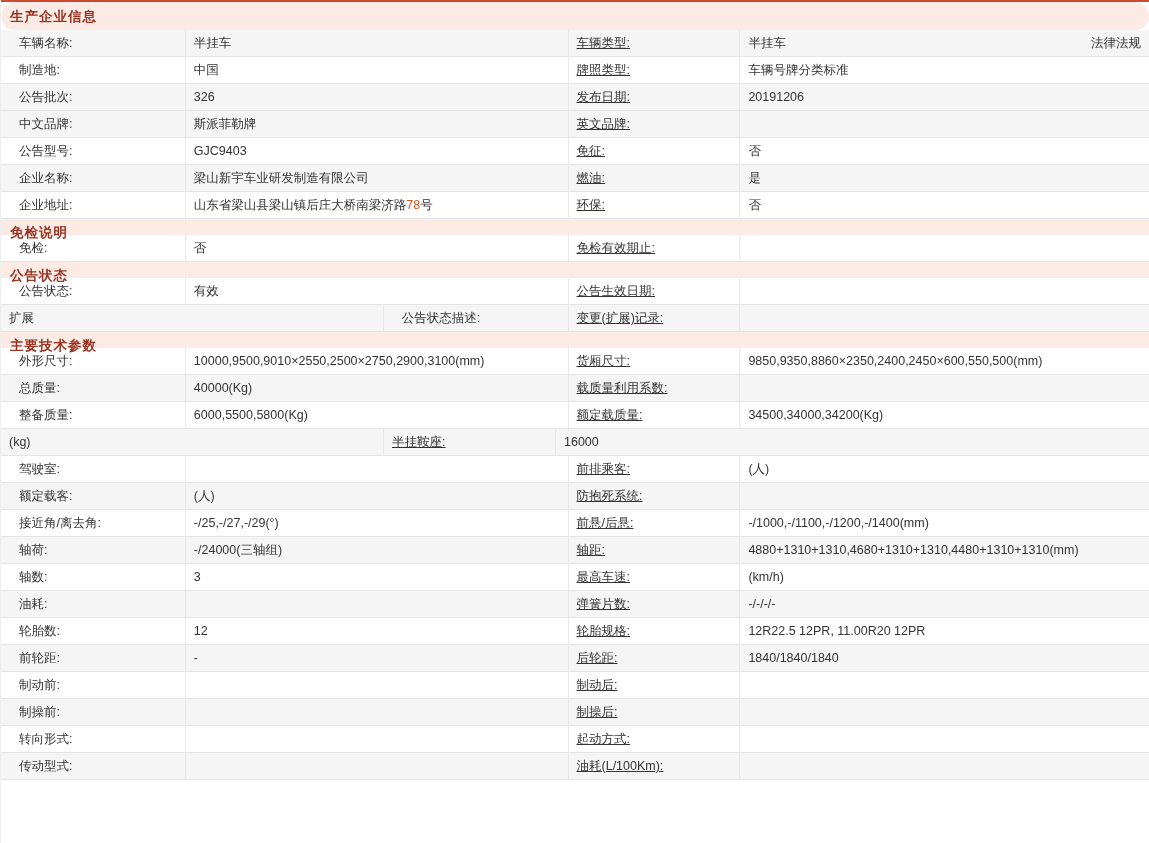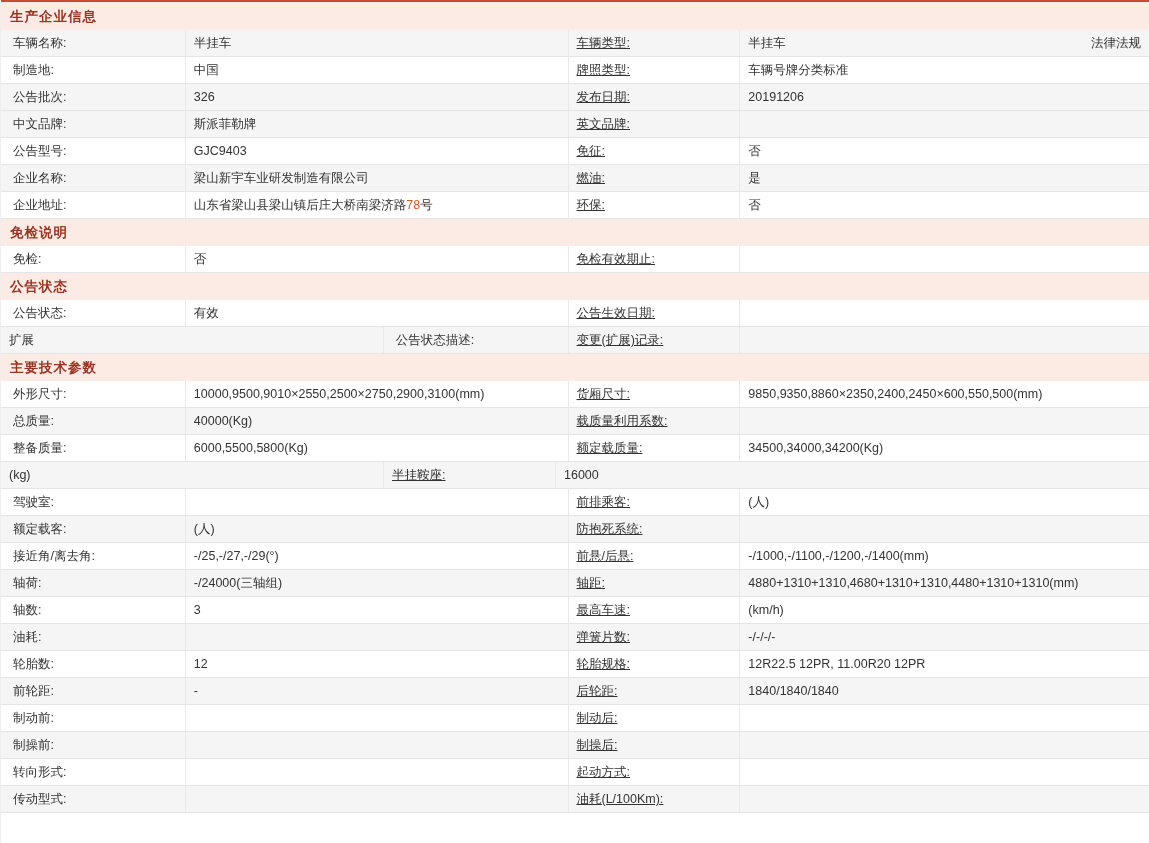--- a/index.html
+++ b/index.html
@@ -14,7 +14,7 @@
   .topline{height:2px;background:var(--top_line);}
   .sec-header{height:27px;line-height:27px;background:var(--header_bg);color:var(--header_text);
        font-weight:bold;font-size:13.5px;padding-left:9px;letter-spacing:1px;}
-  .sec-header.tall{height:28px;line-height:30px;}
+  .sec-header.tall{height:28px;line-height:30px;border-radius:14px;}
   .row{height:27px;display:flex;border-bottom:1px solid var(--border);background:#fff;}
   .row.stripe{background:var(--stripe);}
   .cell{padding:0 8px;line-height:26px;white-space:nowrap;overflow:hidden;}

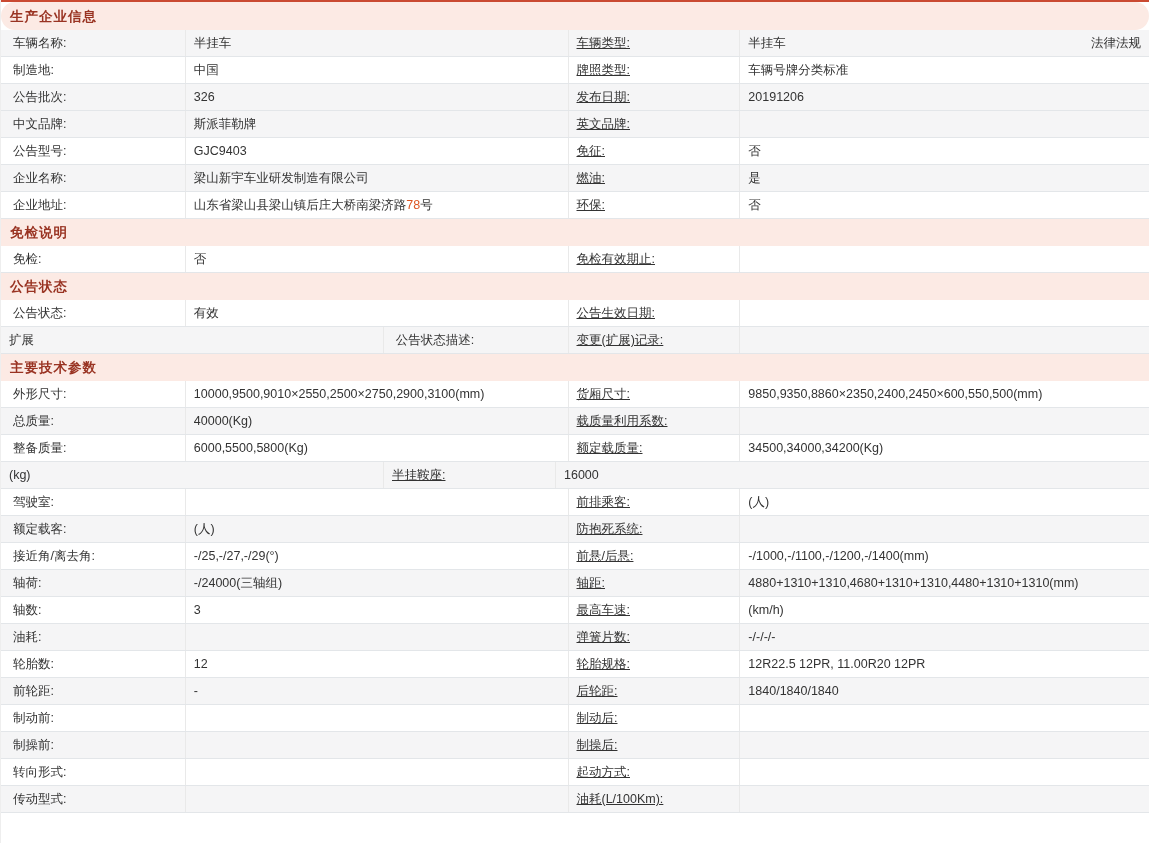--- a/index.html
+++ b/index.html
@@ -18,7 +18,7 @@
   .row{height:27px;display:flex;border-bottom:1px solid var(--border);background:#fff;}
   .row.stripe{background:var(--stripe);}
   .cell{padding:0 8px;line-height:26px;white-space:nowrap;overflow:hidden;}
-  .c1{width:185px;border-right:1px solid var(--vborder);padding-left:12px;}
+  .c1{width:185px;border-right:1px solid var(--vborder);padding-left:18px;}
   .c2{width:383px;border-right:1px solid var(--vborder);}
   .c3{width:172px;border-right:1px solid var(--vborder);text-decoration:underline;}
   .c4{width:409px;position:relative;}

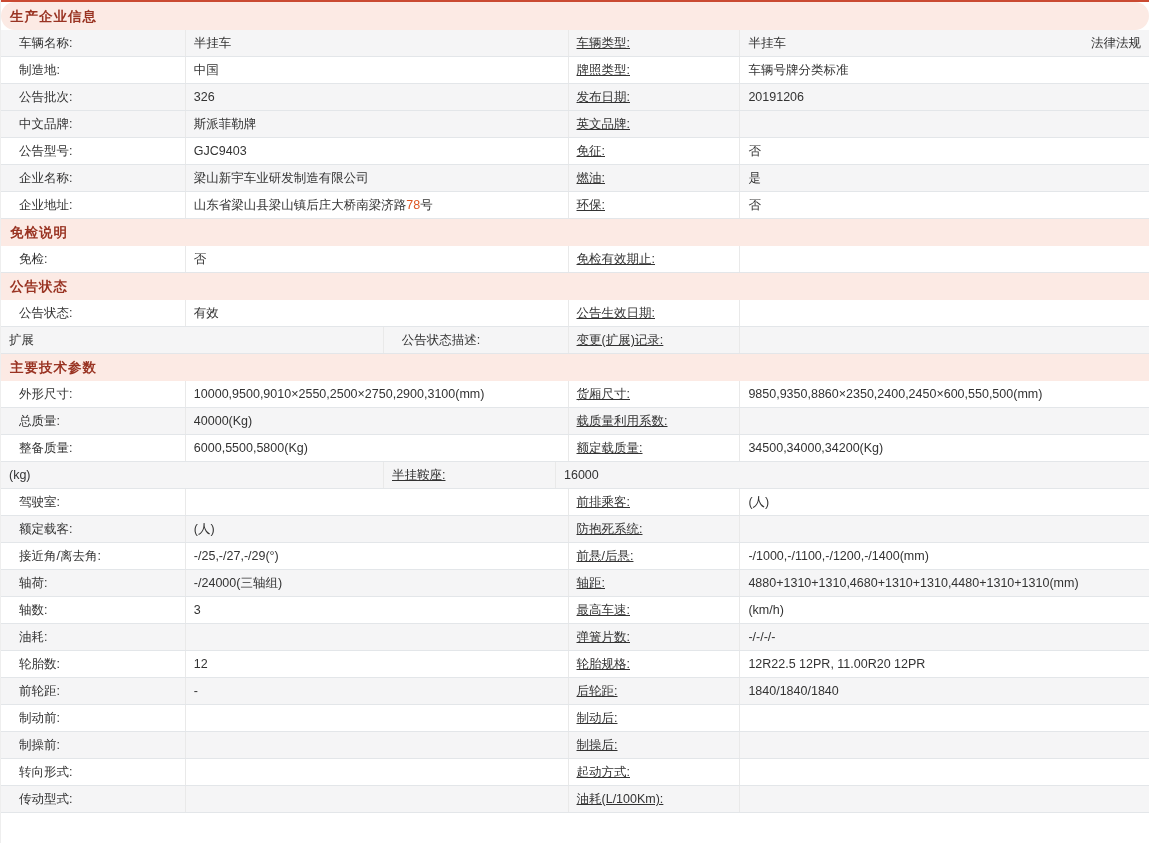--- a/index.html
+++ b/index.html
@@ -12,7 +12,7 @@
        font-size:12.5px;color:var(--text);}
   .page{width:1149px;height:843px;overflow:hidden;background:#fff;border-left:1px solid #eee;}
   .topline{height:2px;background:var(--top_line);}
-  .sec-header{height:27px;line-height:27px;background:var(--header_bg);color:var(--header_text);
+  .sec-header{height:16px;line-height:27px;background:var(--header_bg);color:var(--header_text);
        font-weight:bold;font-size:13.5px;padding-left:9px;letter-spacing:1px;}
   .sec-header.tall{height:28px;line-height:30px;border-radius:14px;}
   .row{height:27px;display:flex;border-bottom:1px solid var(--border);background:#fff;}

